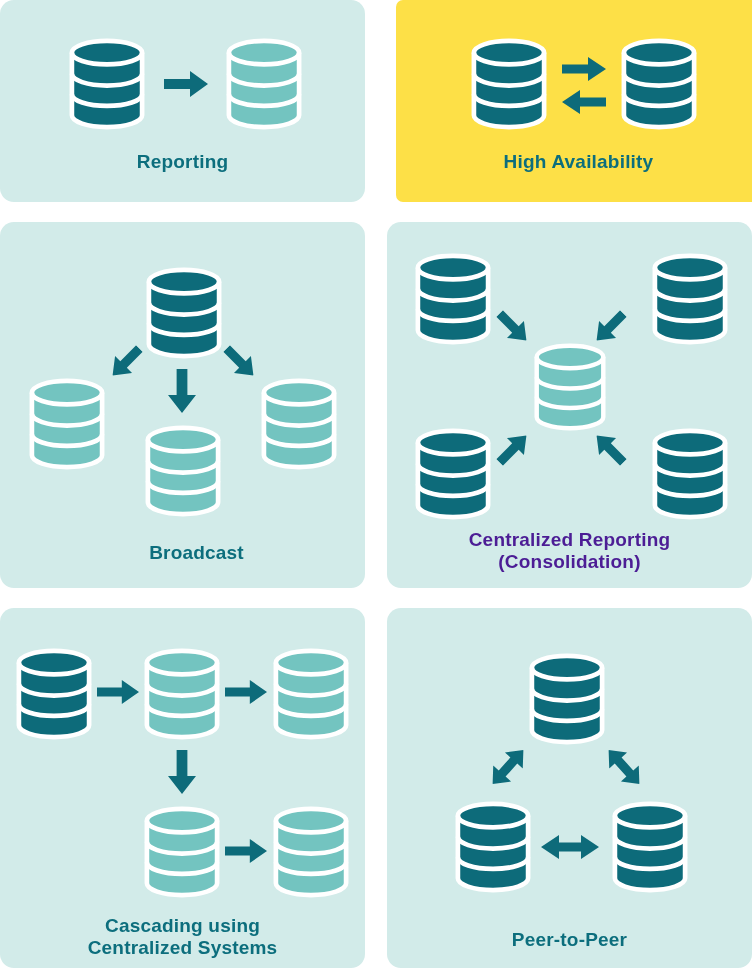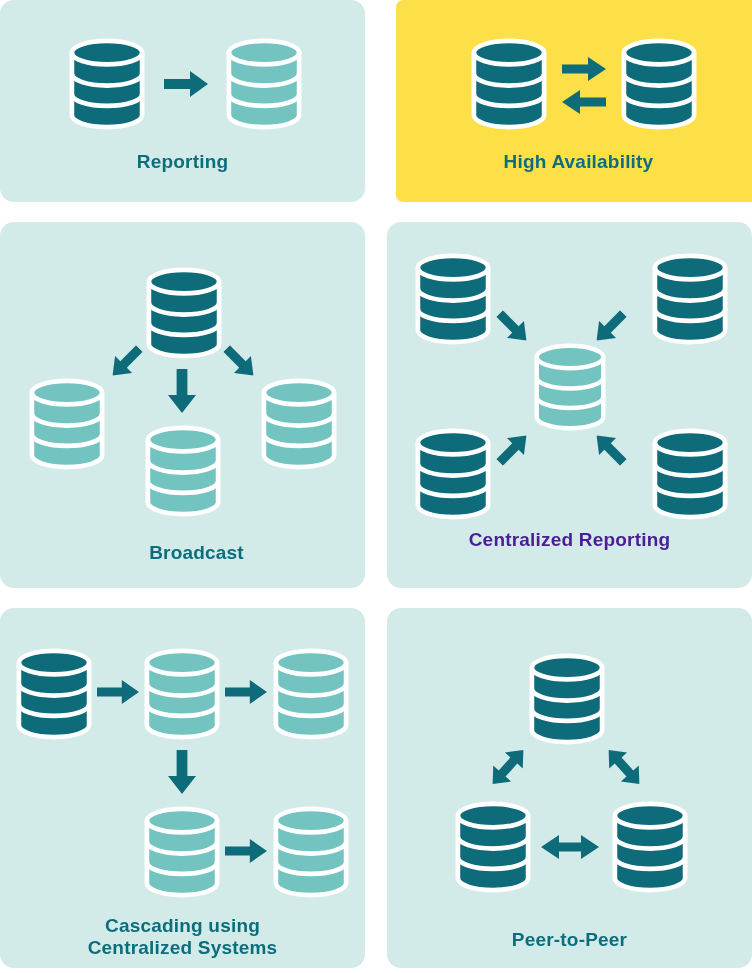--- a/index.html
+++ b/index.html
@@ -198,6 +198,7 @@
       </div>
       <div class="panel-title" style="top: 307px; color: #4c1d95;">
         <span>Centralized Reporting</span>
+        <span>(Consolidation)</span>
       </div>
     </div>
     <div class="panel" style="left: 0px; top: 608px; width: 365px; height: 360px; background: rgb(210, 235, 233); text-decoration: underline;">

